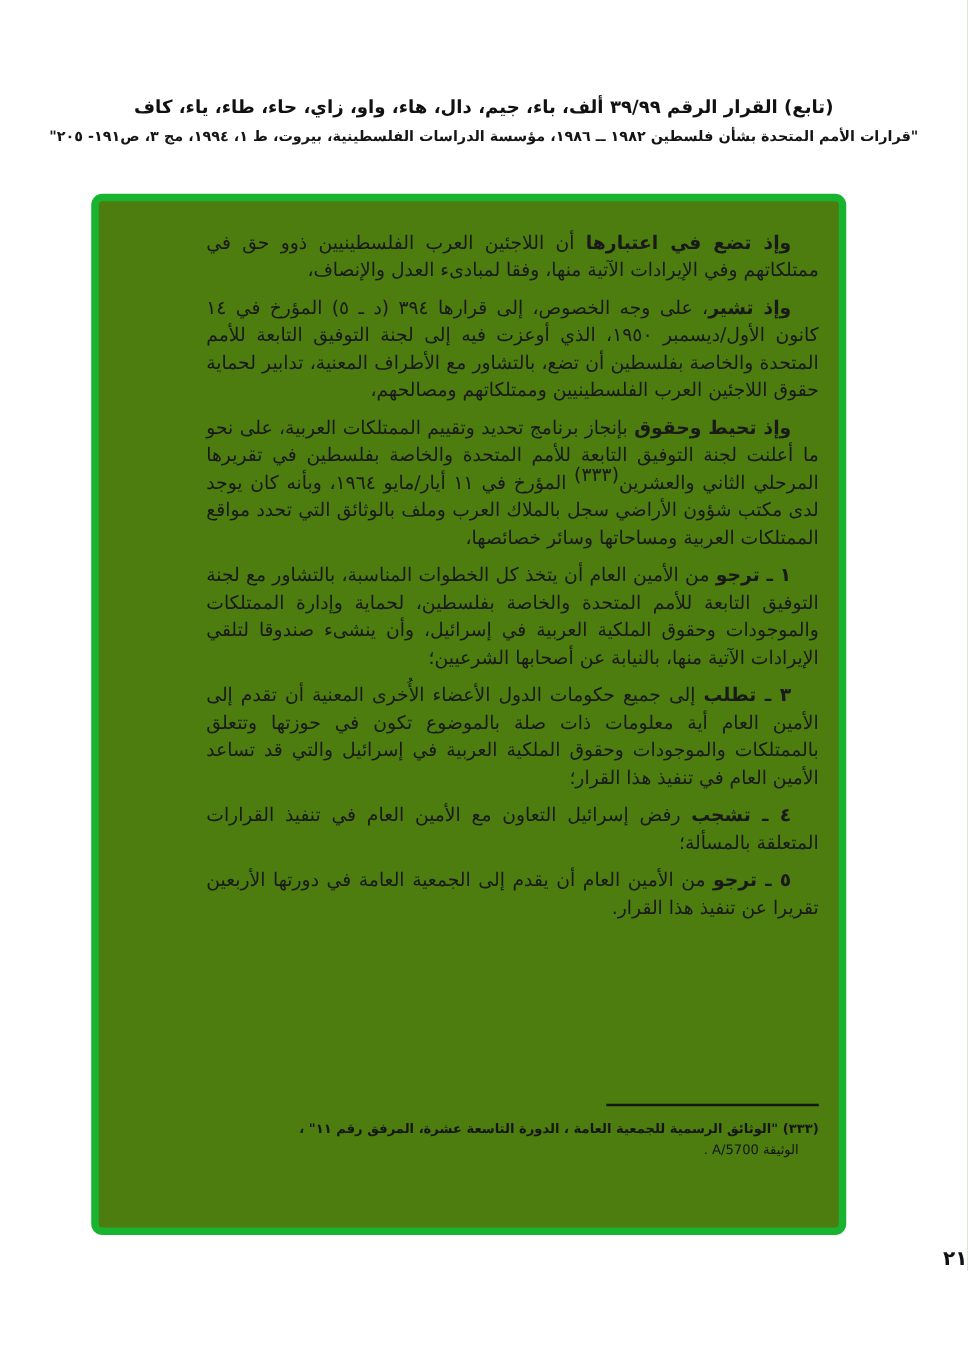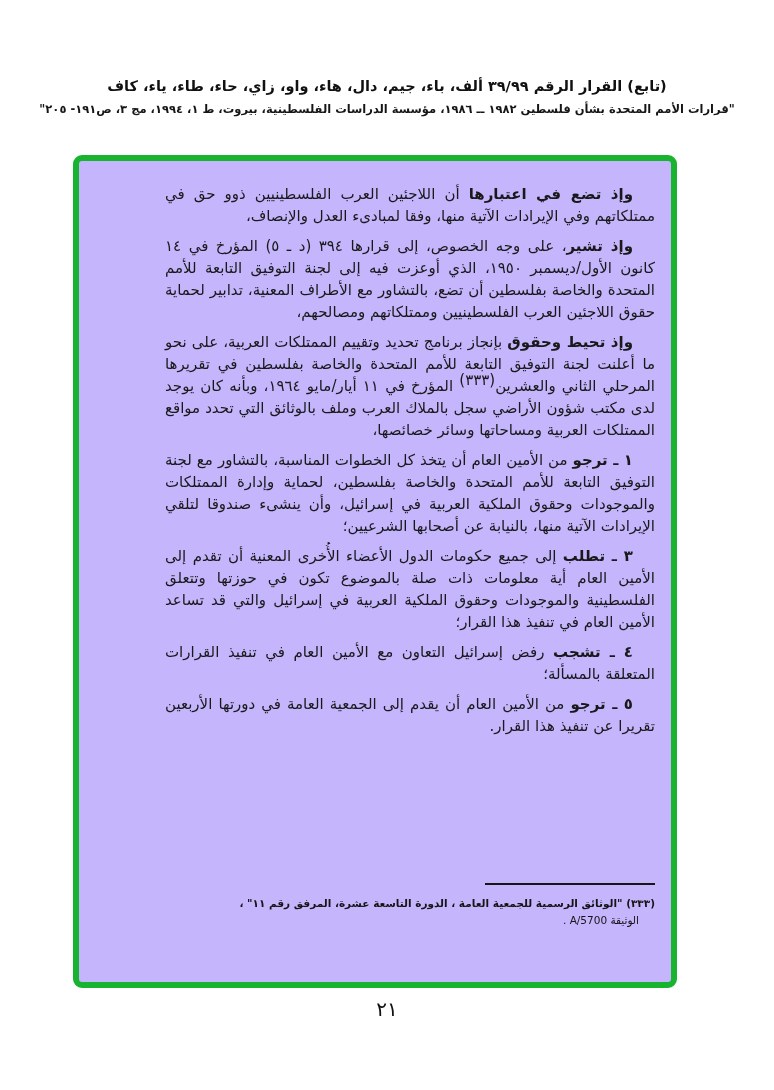--- a/index.html
+++ b/index.html
@@ -29,7 +29,7 @@
     border:6px solid #18b32f;
     border-radius:9px;
     box-sizing:border-box;
-    background:#c4b5fd;
+    background:#4d7c0f;
   }
   .content{
     position:absolute;top:0;right:0;

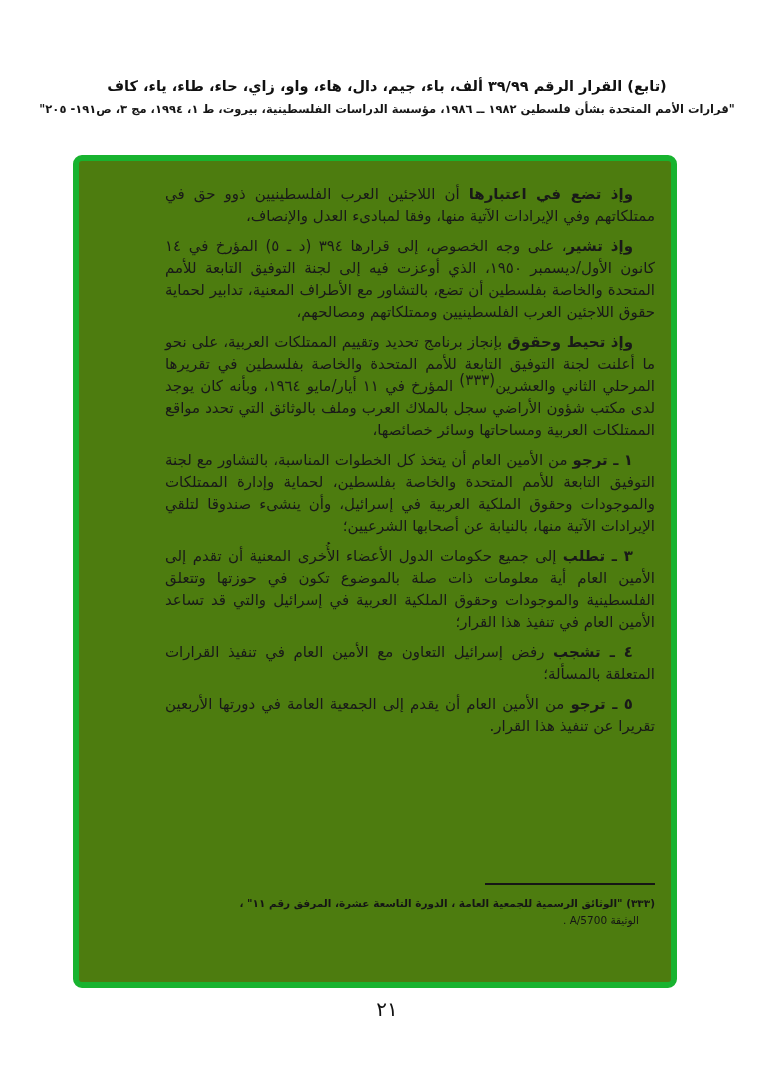--- a/index.html
+++ b/index.html
@@ -98,7 +98,7 @@
       <p><span class="num">١ ـ </span><b>ترجو</b><span> من الأمين العام أن يتخذ كل الخطوات المناسبة، بالتشاور مع لجنة التوفيق التابعة للأمم المتحدة والخاصة بفلسطين، لحماية وإدارة الممتلكات والموجودات وحقوق الملكية العربية في إسرائيل، وأن ينشىء صندوقا لتلقي الإيرادات الآتية منها، بالنيابة عن أصحابها الشرعيين؛</span></p>
 
 
-      <p><span class="num">٣ ـ </span><b>تطلب</b><span> إلى جميع حكومات الدول الأعضاء الأُخرى المعنية أن تقدم إلى الأمين العام أية معلومات ذات صلة بالموضوع تكون في حوزتها وتتعلق الفلسطينية والموجودات وحقوق الملكية العربية في إسرائيل والتي قد تساعد الأمين العام في تنفيذ هذا القرار؛</span></p>
+      <p><span class="num">٣ ـ </span><b>تطلب</b><span> إلى جميع حكومات الدول الأعضاء الأُخرى المعنية أن تقدم إلى الأمين العام أية معلومات ذات صلة بالموضوع تكون في حوزتها وتتعلق بالممتلكات والموجودات وحقوق الملكية العربية في إسرائيل والتي قد تساعد الأمين العام في تنفيذ هذا القرار؛</span></p>
 
       <p><span class="num">٤ ـ </span><b>تشجب</b><span> رفض إسرائيل التعاون مع الأمين العام في تنفيذ القرارات المتعلقة بالمسألة؛</span></p>
 

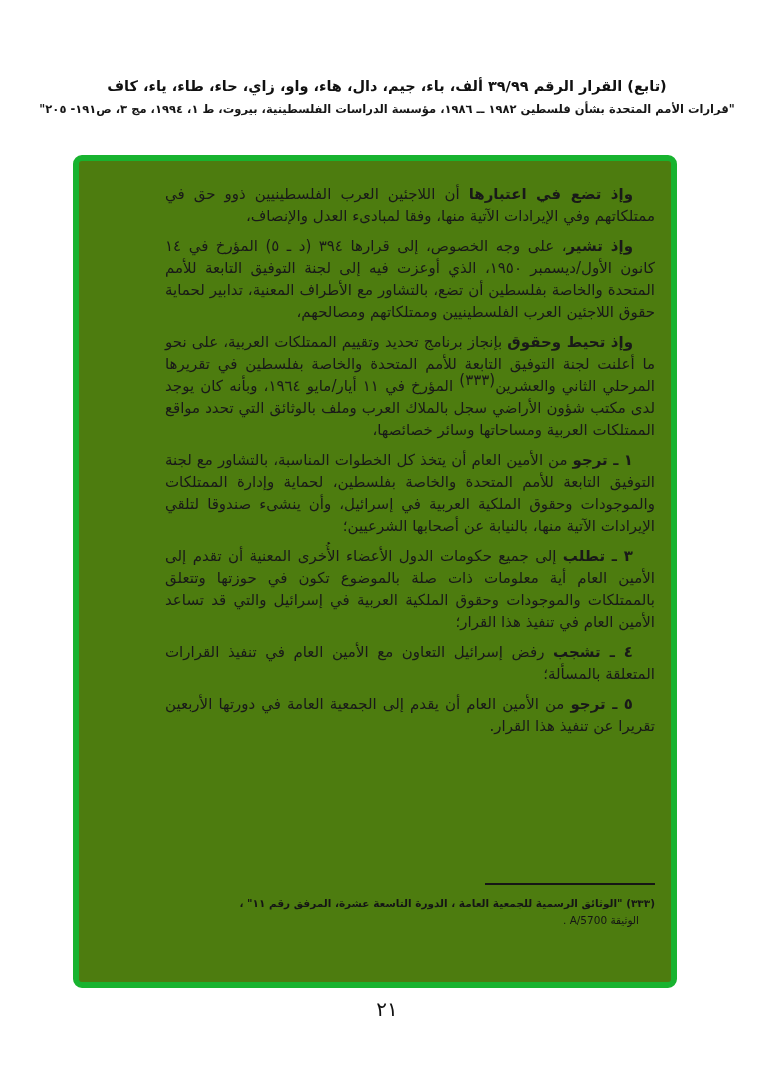--- a/index.html
+++ b/index.html
@@ -72,8 +72,8 @@
   }
   .pagenum{
     position:absolute;top:997px;left:0;width:774px;
-    text-align:center;
-    font-size:20px;font-weight:normal;color:#111;
+    text-align:right;
+    font-size:16px;font-weight:bold;color:#111;
   }
 </style>
 </head>

